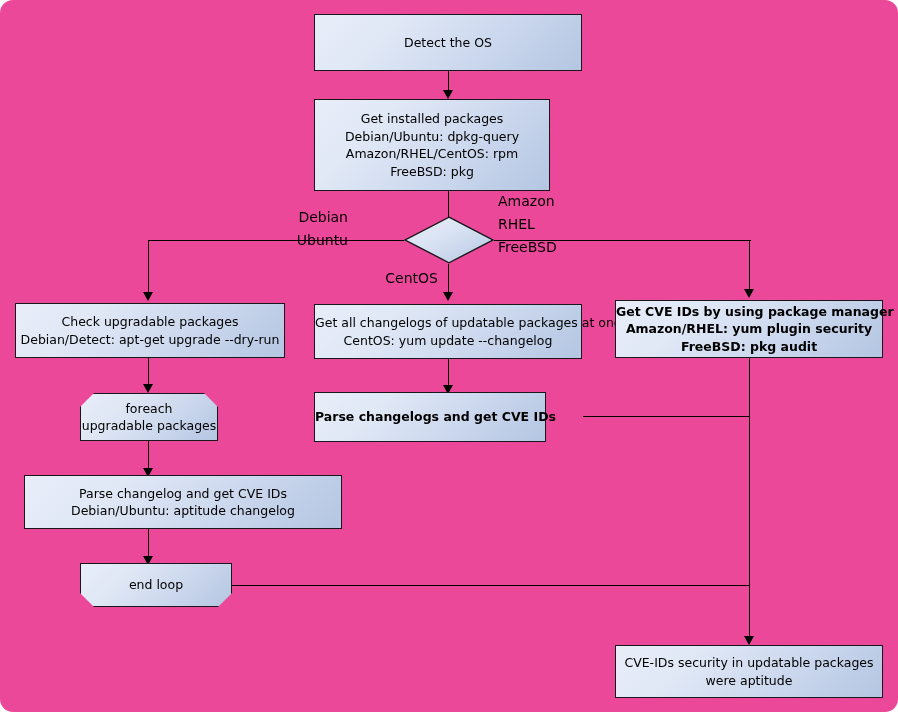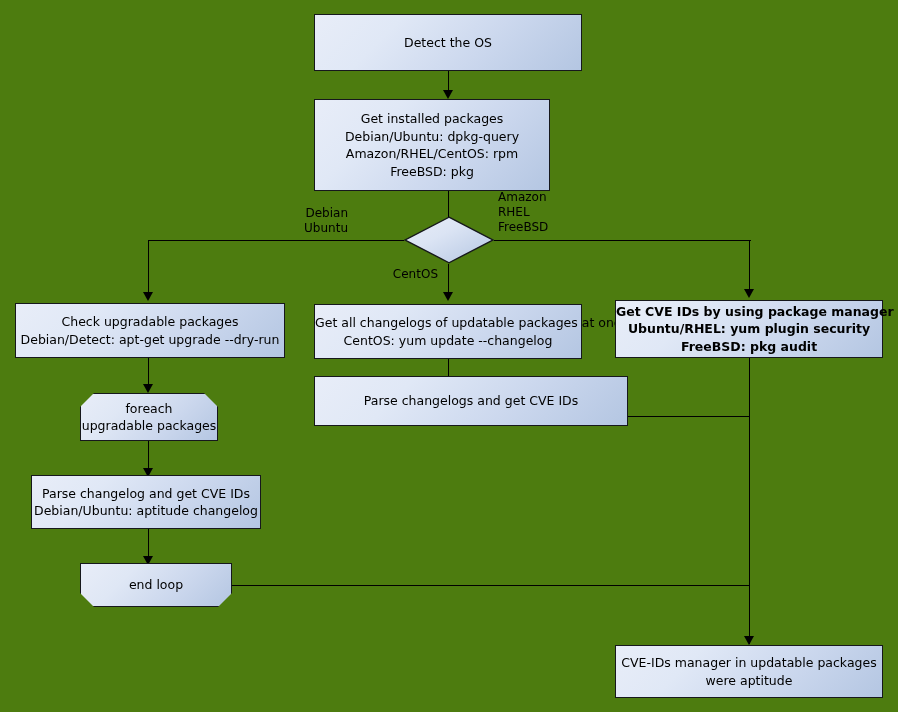--- a/index.html
+++ b/index.html
@@ -12,8 +12,9 @@
     position:relative;
     width:898px;
     height:712px;
-    background:#4d7c0f;
+    background:#ec4899;
     overflow:hidden;
+    border-radius:13px;
   }
   
   .node{

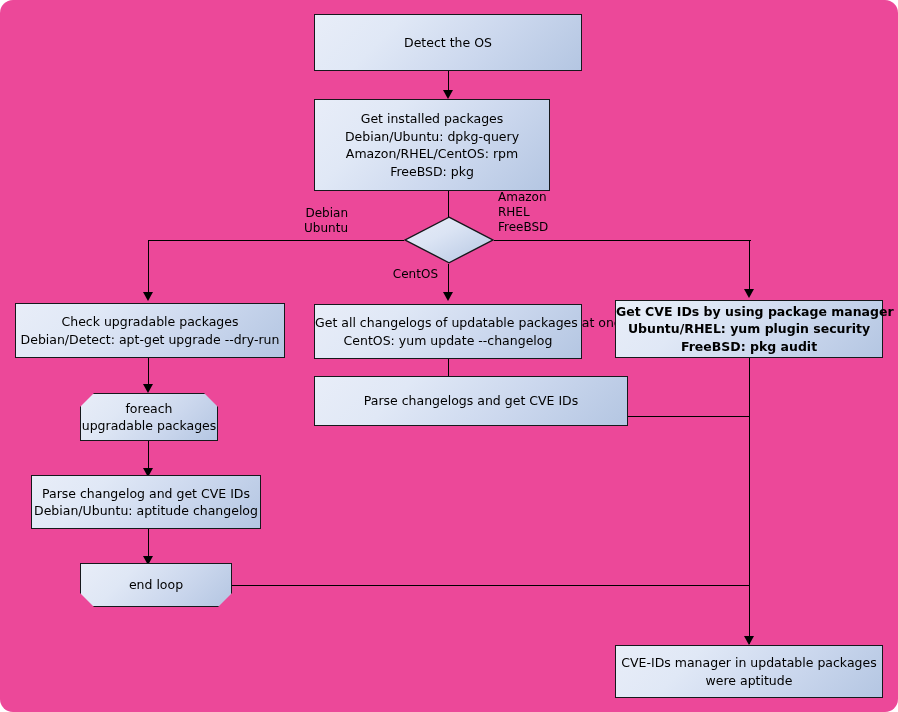--- a/index.html
+++ b/index.html
@@ -73,8 +73,8 @@
   
   .elabel{
     position:absolute;
-    font-size:12px;
-    line-height:15px;
+    font-size:14px;
+    line-height:23px;
     color:#000000;
     white-space:pre;
   }

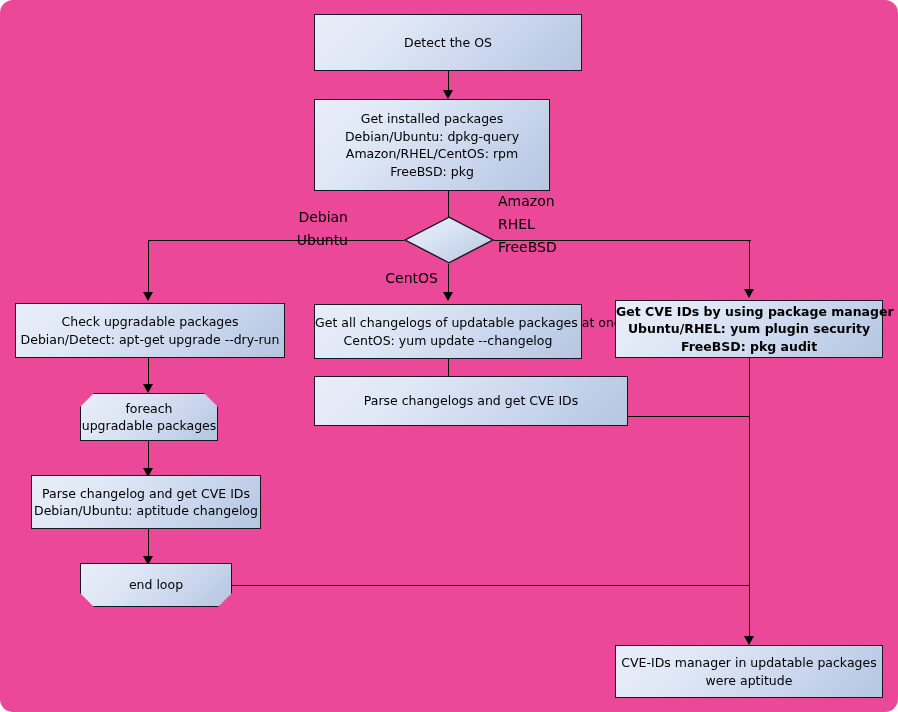--- a/index.html
+++ b/index.html
@@ -174,7 +174,7 @@
   <div class="node box" style="left:615px;top:300px;width:268px;height:58px;font-weight:bold;">
     <span class="txt">
       <span>Get CVE IDs by using package manager</span><br>
-      <span>Ubuntu/RHEL: yum plugin security</span><br>
+      <span>Amazon/RHEL: yum plugin security</span><br>
       <span>FreeBSD: pkg audit</span>
     </span>
   </div>

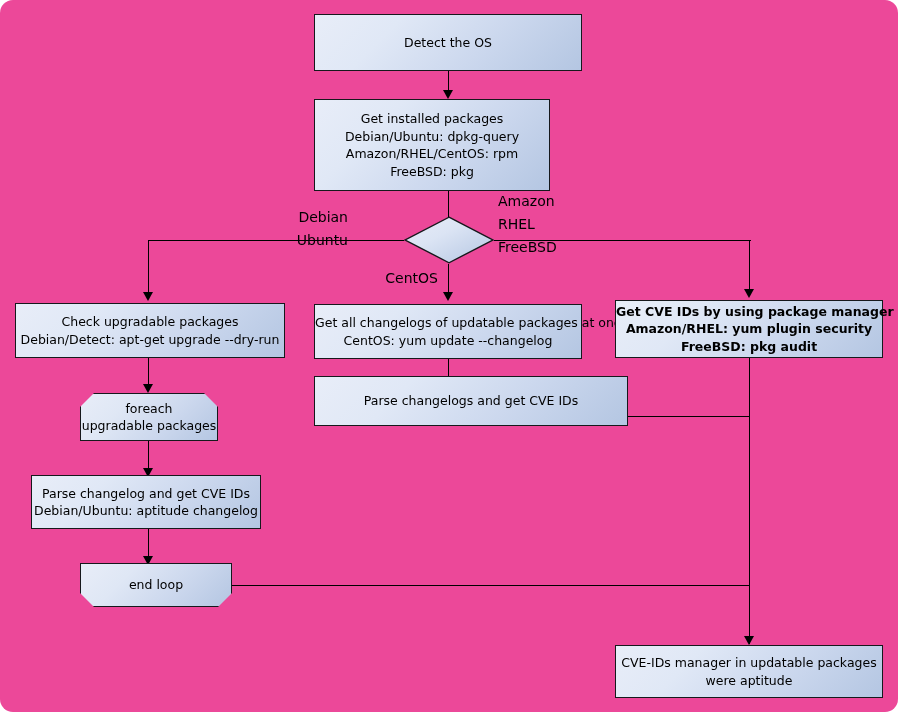--- a/index.html
+++ b/index.html
@@ -193,7 +193,7 @@
     </span>
   </div>
 
-  <div class="node box" style="left:314px;top:376px;width:314px;height:50px;">
+  <div class="node box" style="left:314px;top:392px;width:232px;height:50px;font-weight:bold;">
     <span class="txt">Parse changelogs and get CVE IDs</span>
   </div>
 

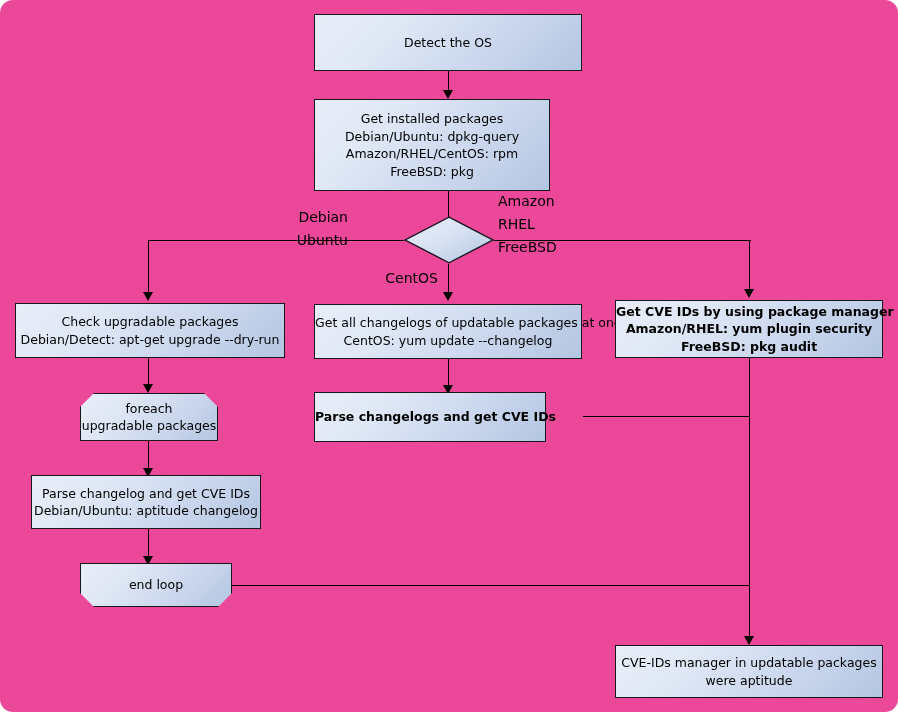--- a/index.html
+++ b/index.html
@@ -186,7 +186,7 @@
     </span>
   </div>
 
-  <div class="node box" style="left:31px;top:475px;width:230px;height:54px;">
+  <div class="node box" style="left:24px;top:475px;width:318px;height:54px;">
     <span class="txt">
       <span>Parse changelog and get  CVE IDs</span><br>
       <span>Debian/Ubuntu: aptitude changelog</span>

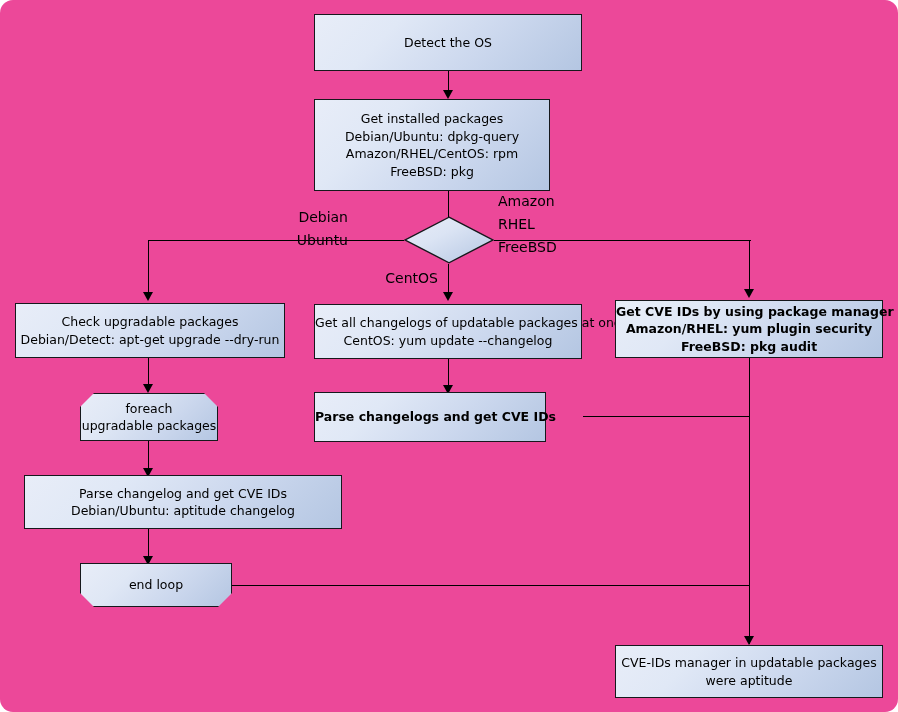--- a/index.html
+++ b/index.html
@@ -203,7 +203,7 @@
 
   <div class="node box" style="left:615px;top:645px;width:268px;height:53px;">
     <span class="txt">
-      <span>CVE-IDs manager in updatable packages</span><br>
+      <span>CVE-IDs security in updatable packages</span><br>
       <span>were aptitude</span>
     </span>
   </div>

